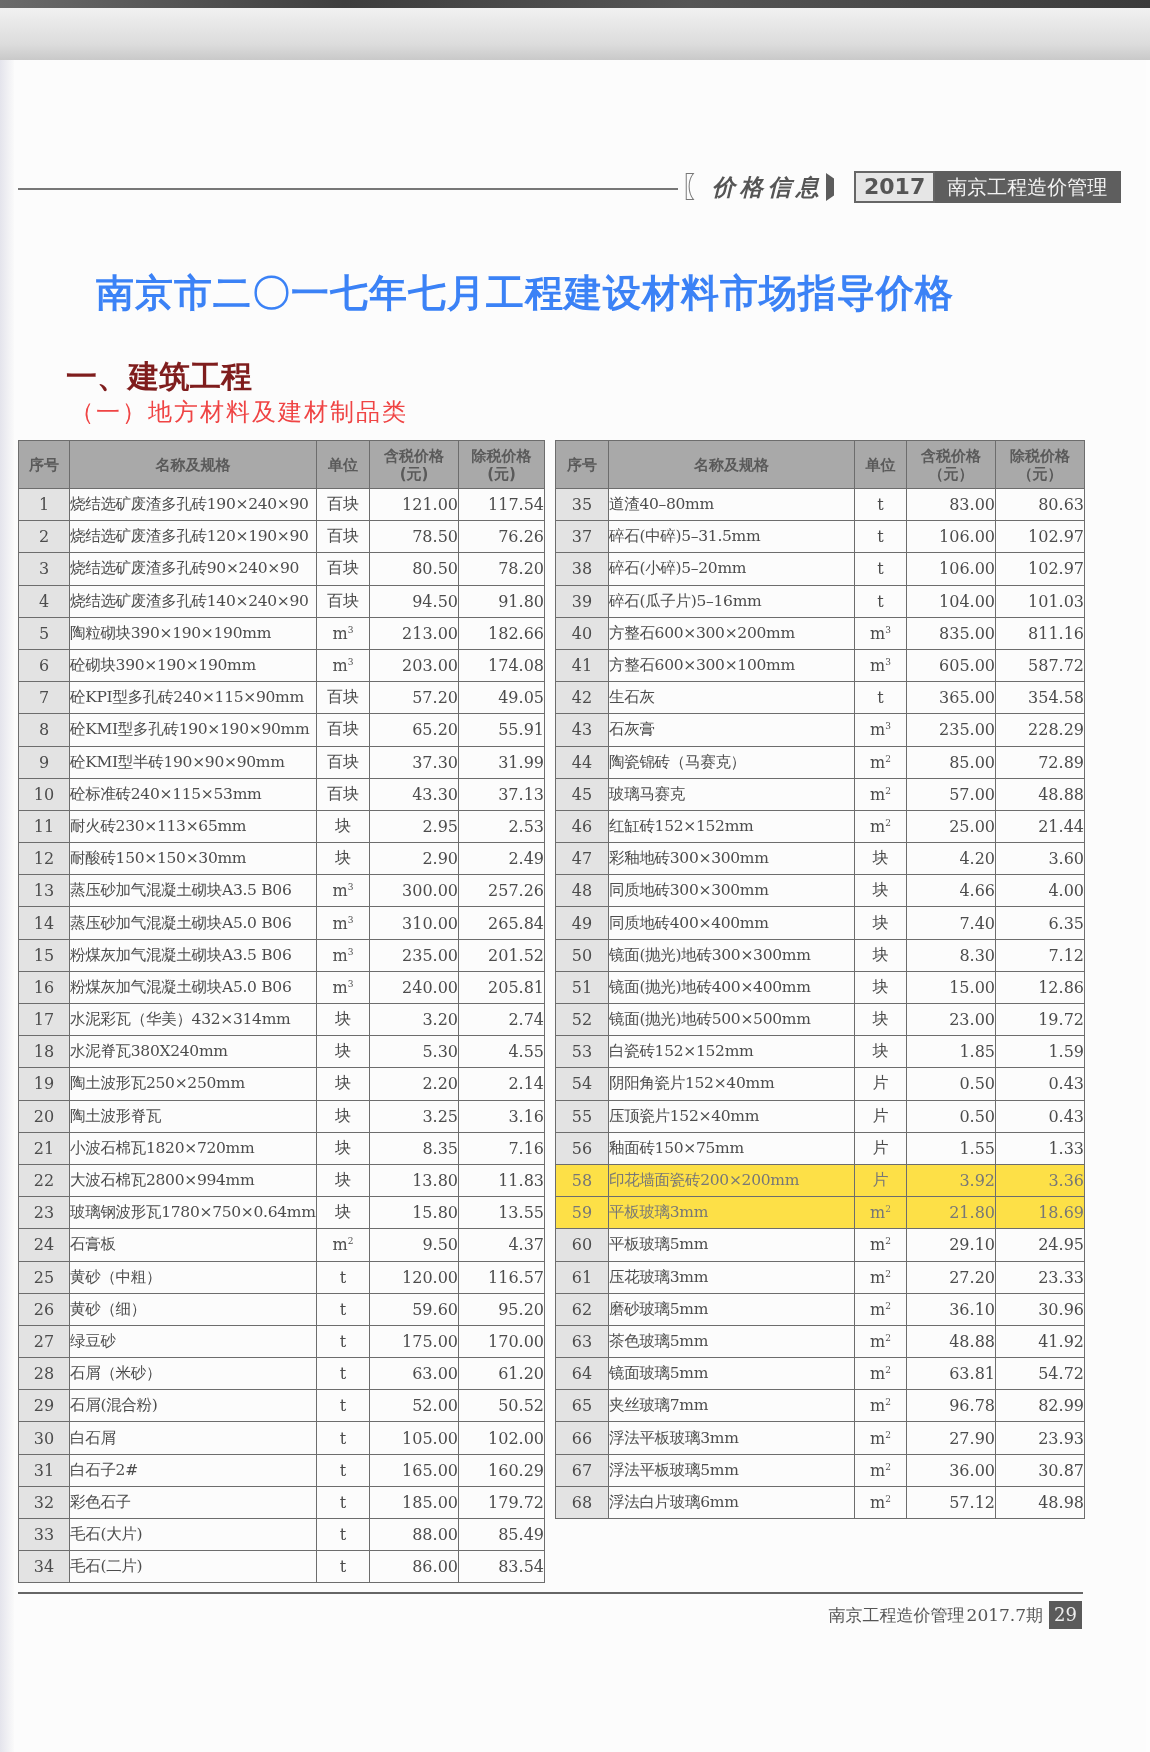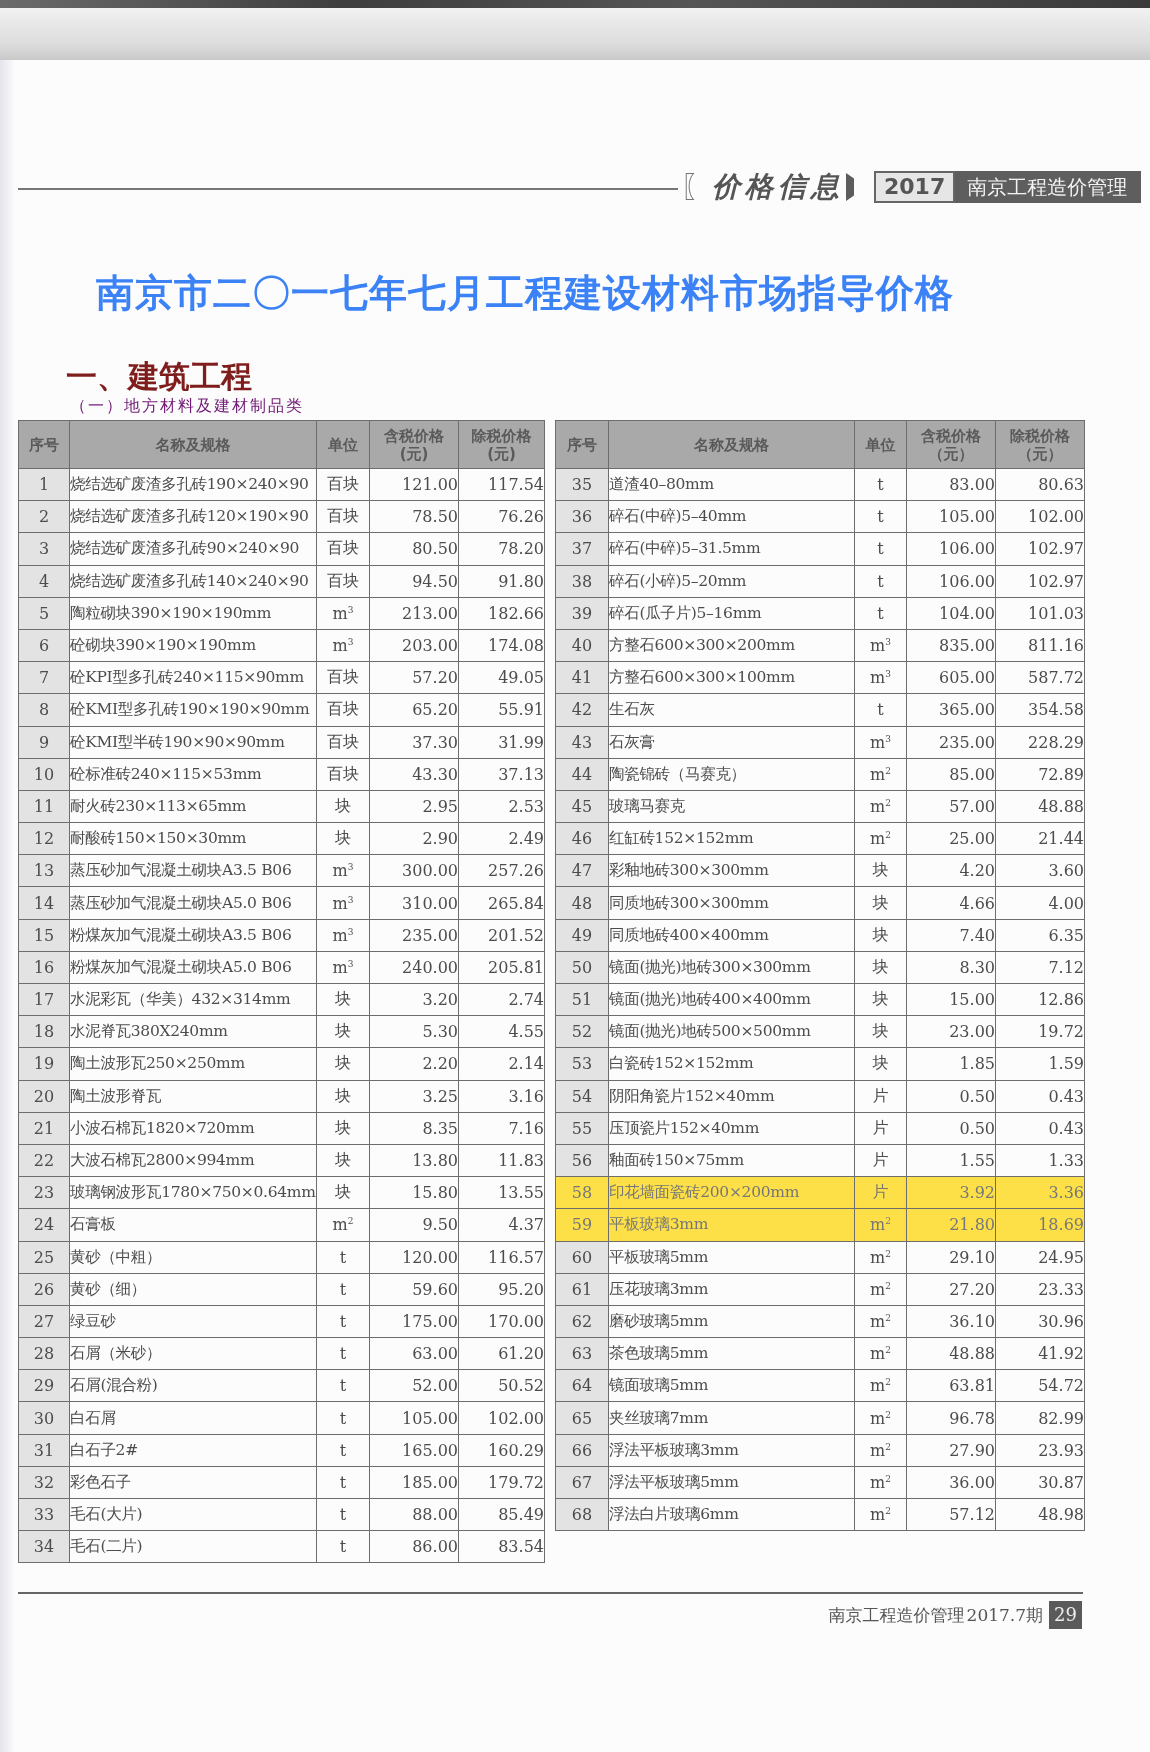--- a/index.html
+++ b/index.html
@@ -28,7 +28,7 @@
     position: absolute; left: 680px; top: 171px; display: flex; align-items: center; height: 32px;
   }
   .bracket { font-family: "DejaVu Serif", serif; font-size: 30px; color: #777; margin-right: 2px; }
-  .mag-tag { font-family: "DejaVu Serif", serif; font-size: 28px; font-weight: bold; color: #555; letter-spacing: 5px; font-style: italic; text-align: right; }
+  .mag-tag { font-family: "DejaVu Serif", serif; font-size: 23px; font-weight: bold; color: #555; letter-spacing: 5px; font-style: italic; text-align: right; }
   .bracket-close { display: inline-block; width: 8px; height: 28px; background: #5c5c5c; margin: 0 4px 0 2px; clip-path: polygon(0 0, 100% 20%, 100% 80%, 0 100%); }
   .year-box { background: #e6e6e6; border: 2px solid #666; color: #555; font-family: "DejaVu Sans", sans-serif; font-weight: bold; font-size: 22px; padding: 0 8px; height: 28px; line-height: 28px; margin-left: 16px; }
   .mag-name { background: #5e5e5e; color: #f2f2f2; font-family: "DejaVu Sans", sans-serif; font-size: 20px; height: 32px; line-height: 32px; padding: 0 14px 0 12px; }

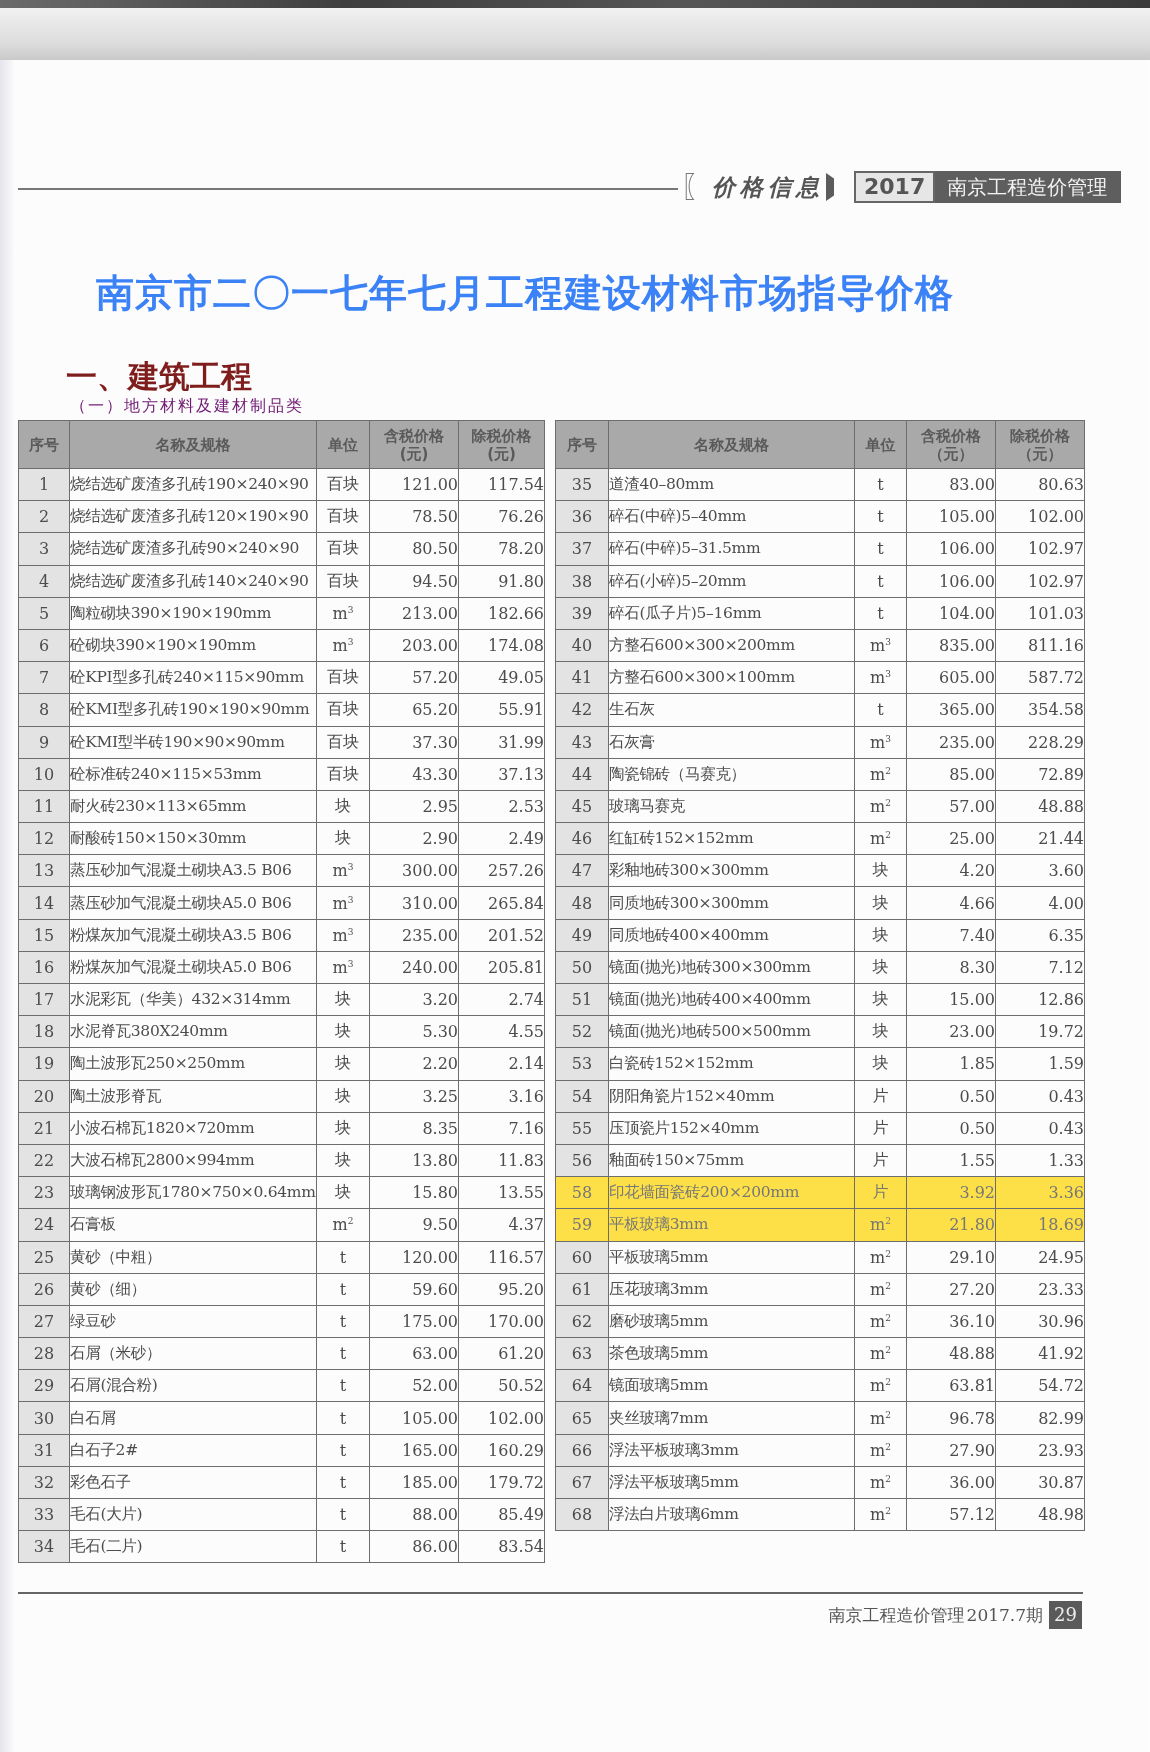--- a/index.html
+++ b/index.html
@@ -42,7 +42,7 @@
   }
   .subsection-title {
     position: absolute; left: 70px; top: 396px; font-family: "DejaVu Serif", serif;
-    font-size: 16px; color: #701a75; letter-spacing: 2px;
+    font-size: 24px; color: #ef4444; letter-spacing: 2px;
   }
   table.prices {
     position: absolute; top: 420px; border-collapse: collapse; table-layout: fixed;

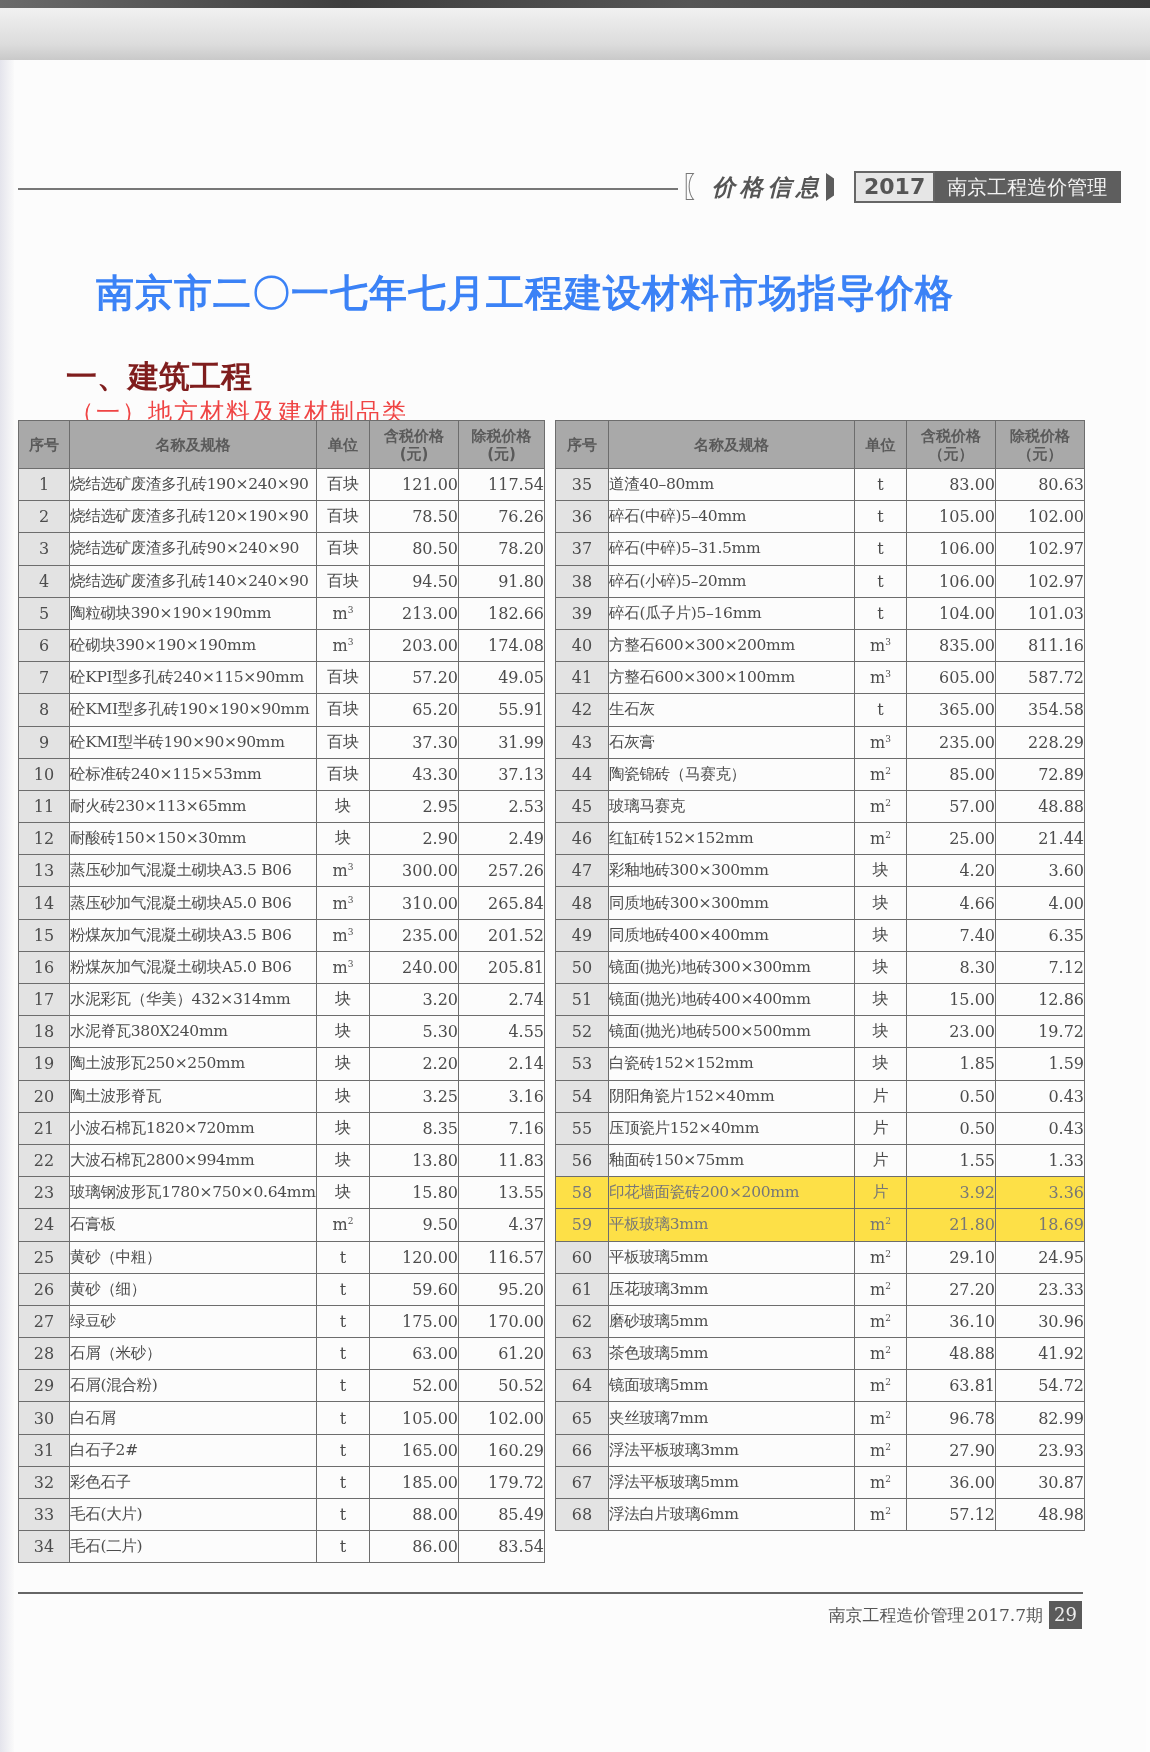--- a/index.html
+++ b/index.html
@@ -45,7 +45,7 @@
     font-size: 24px; color: #ef4444; letter-spacing: 2px;
   }
   table.prices {
-    position: absolute; top: 420px; border-collapse: collapse; table-layout: fixed;
+    position: absolute; top: 440px; border-collapse: collapse; table-layout: fixed;
     font-size: 16px; color: #4c4c4c; border-radius: 24px;
   }
   table.prices th, table.prices td { border: 1px solid #6d6d6d; padding: 0; overflow: hidden; white-space: nowrap; }

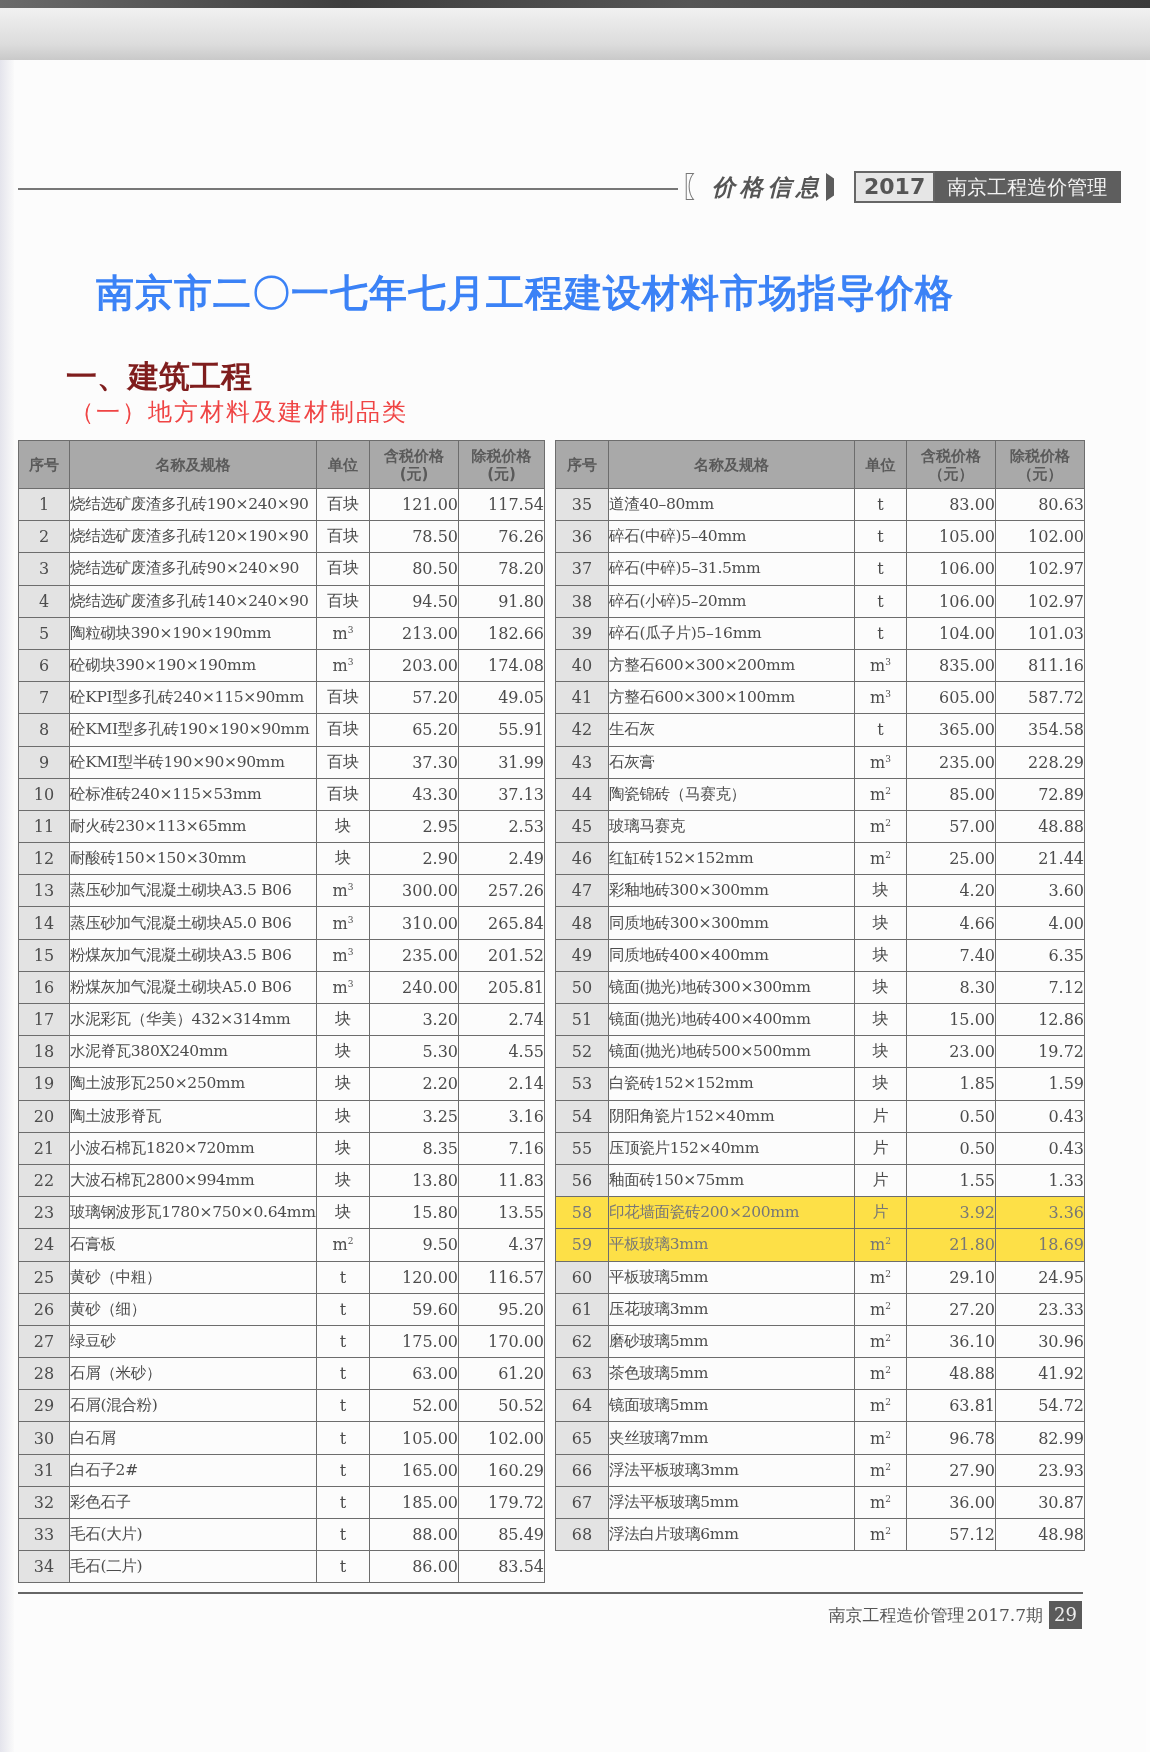--- a/index.html
+++ b/index.html
@@ -410,13 +410,6 @@
     <td class="num">80.63</td>
   </tr>
 
-  <tr>
-    <td class="seq">36</td>
-    <td class="name">碎石(中碎)5–40mm</td>
-    <td class="unit"><span>t</span><sup></sup></td>
-    <td class="num">105.00</td>
-    <td class="num">102.00</td>
-  </tr>
 
   <tr>
     <td class="seq">37</td>

